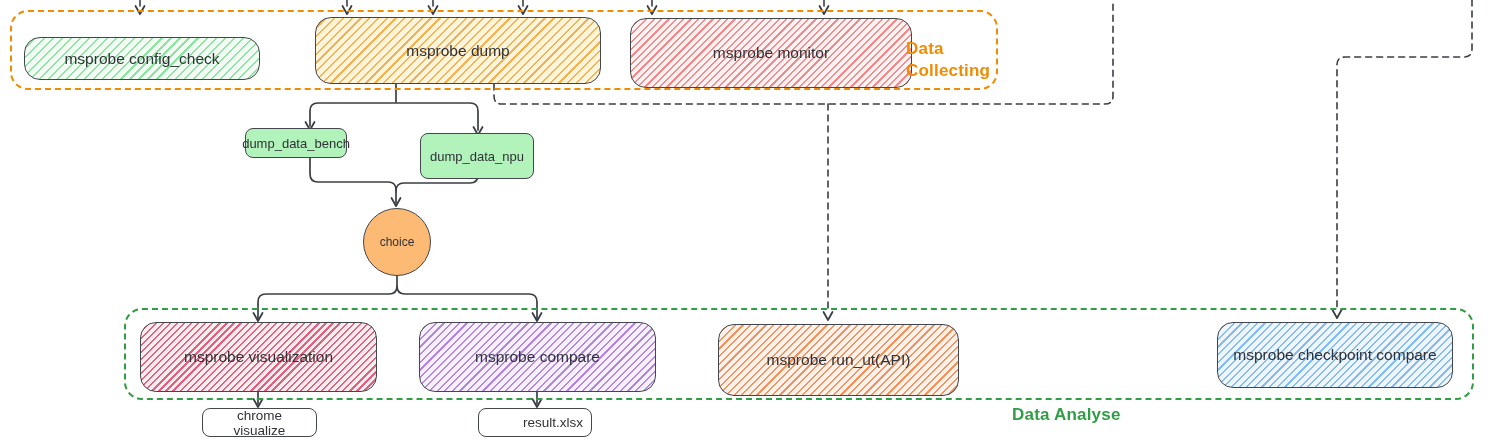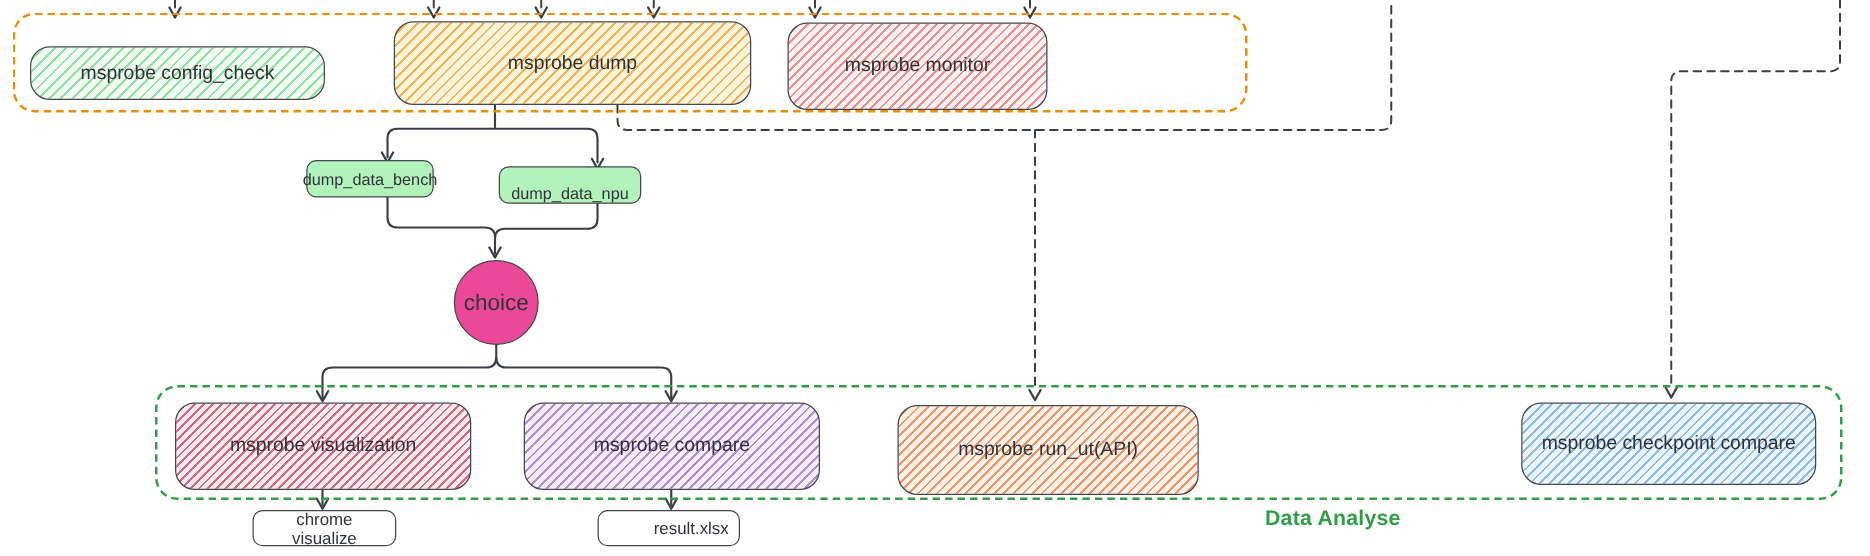--- a/index.html
+++ b/index.html
@@ -107,7 +107,7 @@
   <div class="node hatch-yellow" style="left:315px; top:17px; width:286px; height:67px;">
     <span class="lbl">msprobe dump</span>
   </div>
-  <div class="node hatch-red" style="left:630px; top:18px; width:208px; height:70px;">
+  <div class="node hatch-red" style="left:630px; top:18px; width:282px; height:70px;">
     <span class="lbl">msprobe monitor</span>
   </div>
 

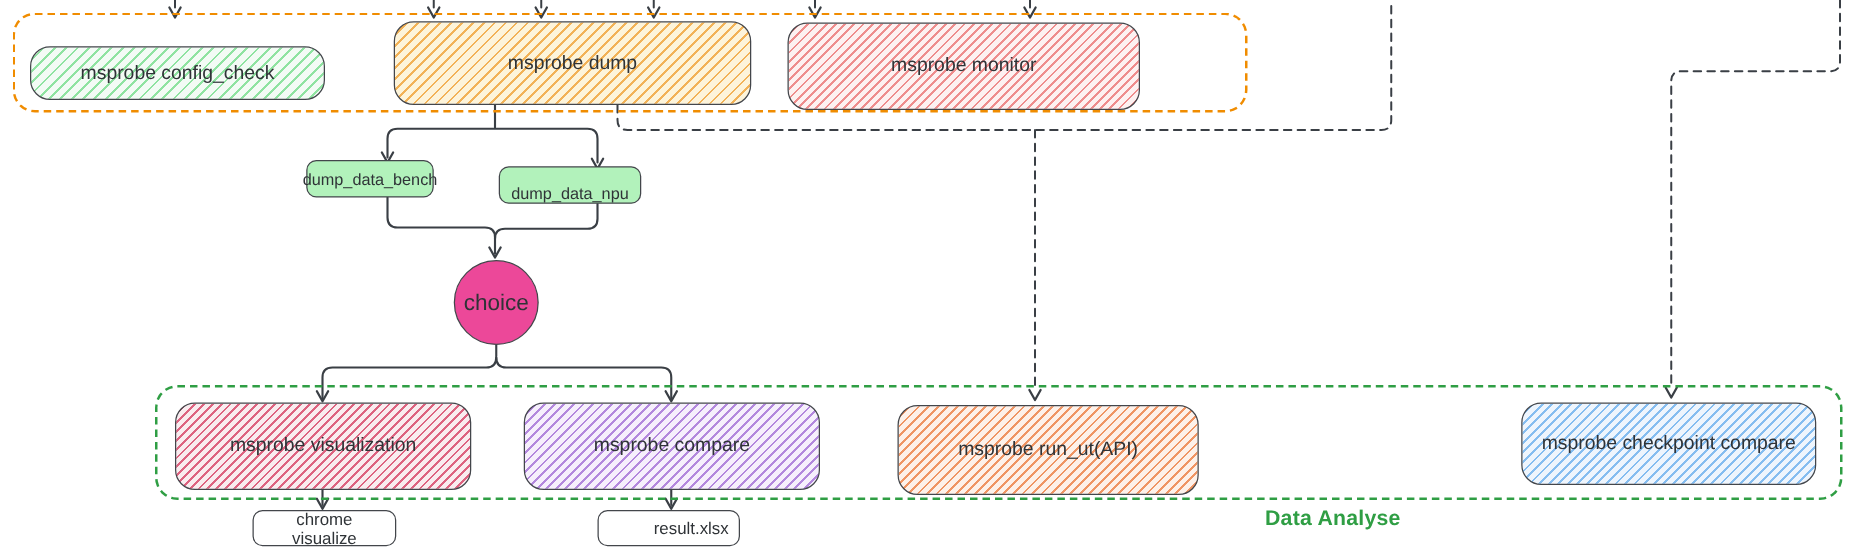--- a/index.html
+++ b/index.html
@@ -97,6 +97,7 @@
   </svg>
 
   <div class="group orange" style="left:10px; top:10px; width:988px; height:80px;"></div>
+  <div class="group-label orange" style="left:906px; top:38px; width:100px;">Data Collecting</div>
 
   <div class="group green" style="left:124px; top:308px; width:1350px; height:92px;"></div>
   <div class="group-label green" style="left:1012px; top:368px;margin-top:36px;">Data Analyse</div>

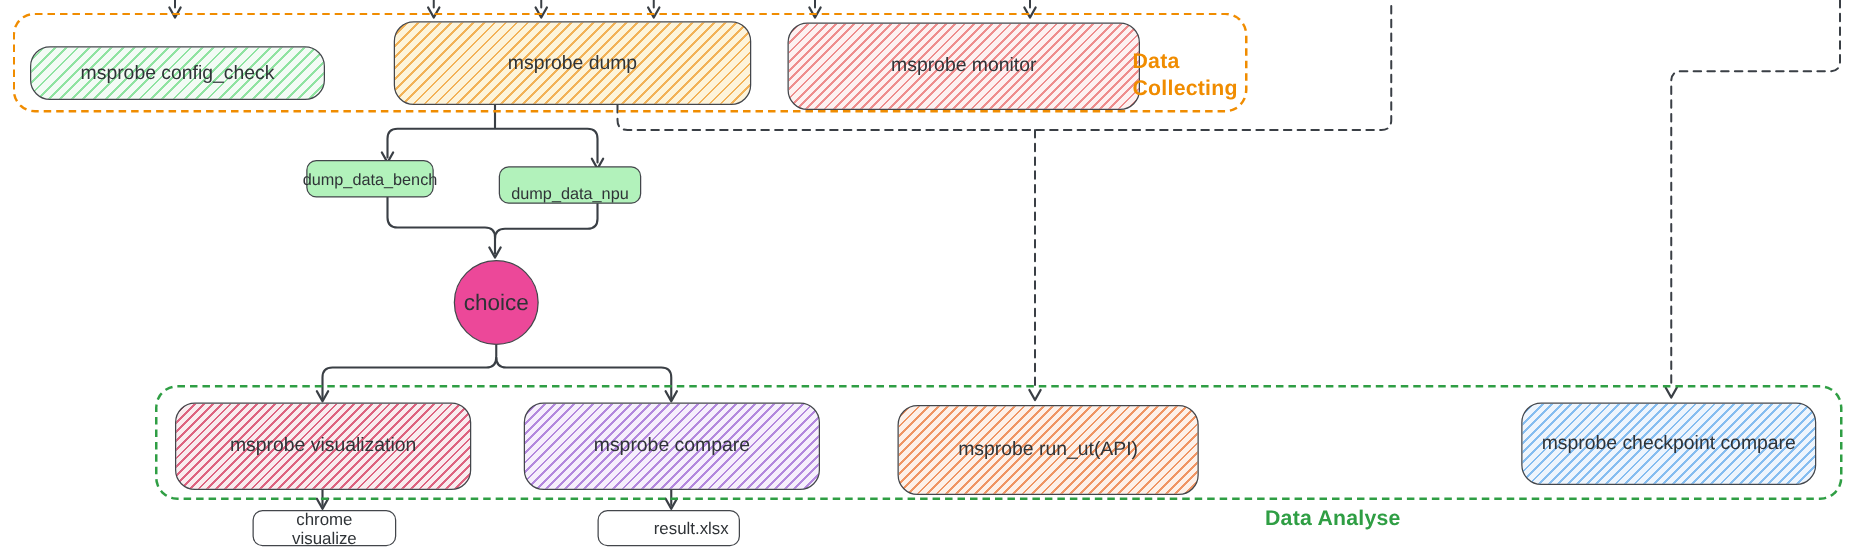--- a/index.html
+++ b/index.html
@@ -115,7 +115,7 @@
   <div class="node small" style="left:245px; top:128px; width:102px; height:30px;">
     <span class="lbl">dump_data_bench</span>
   </div>
-  <div class="node small" style="left:399px; top:133px; width:114px; height:30px;align-items:flex-end;">
+  <div class="node small" style="left:420px; top:133px; width:114px; height:46px;">
     <span class="lbl">dump_data_npu</span>
   </div>
 

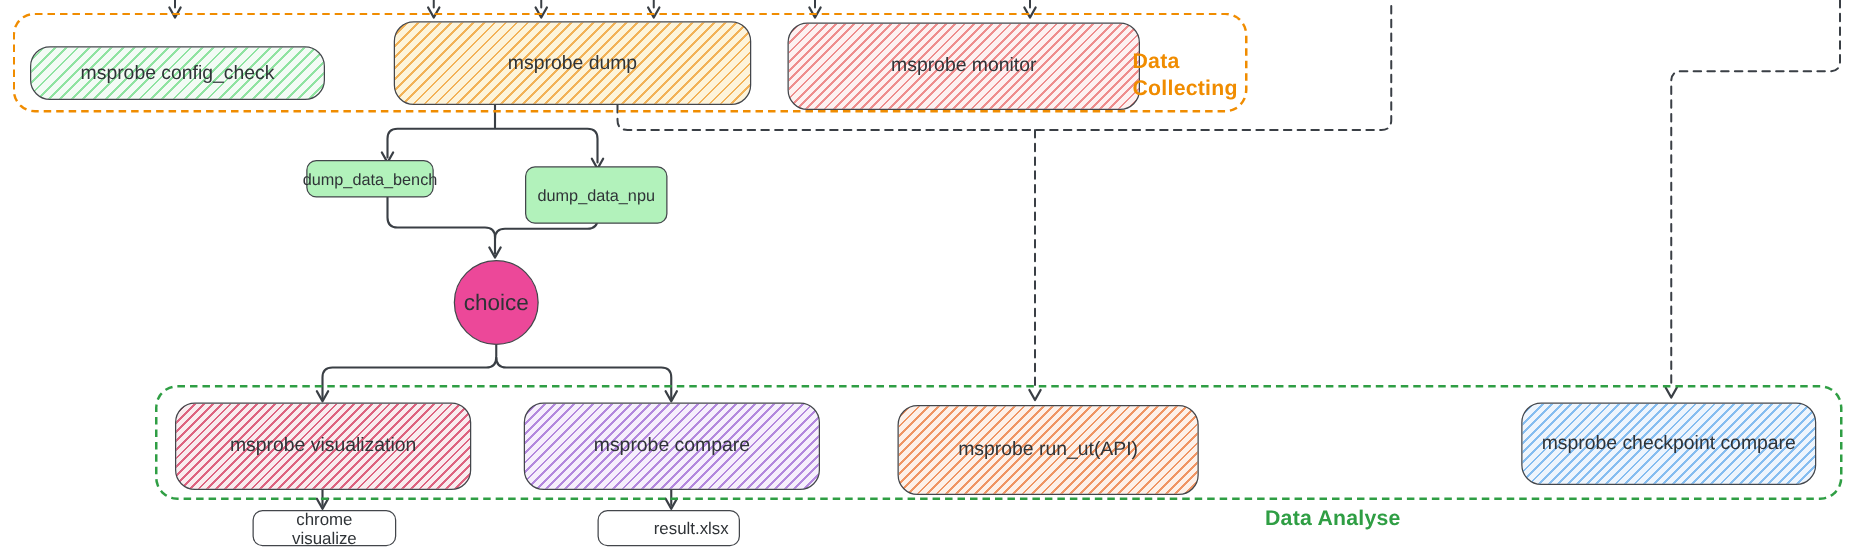--- a/index.html
+++ b/index.html
@@ -41,7 +41,7 @@
     border-radius:8px; font-size:13.5px; background:#ffffff; border-width:1.5px;justify-content:flex-end;
   }
   .node.circle {
-    border-radius:50%; background:#ec4899; font-size:18px; border-width:1.8px;
+    border-radius:50%; background:#fdba74; font-size:12px; border-width:1.8px;
   }
   .node .lbl { padding:0 8px; }
   .node.wrap .lbl { padding:0 12px; line-height:1.35; }

